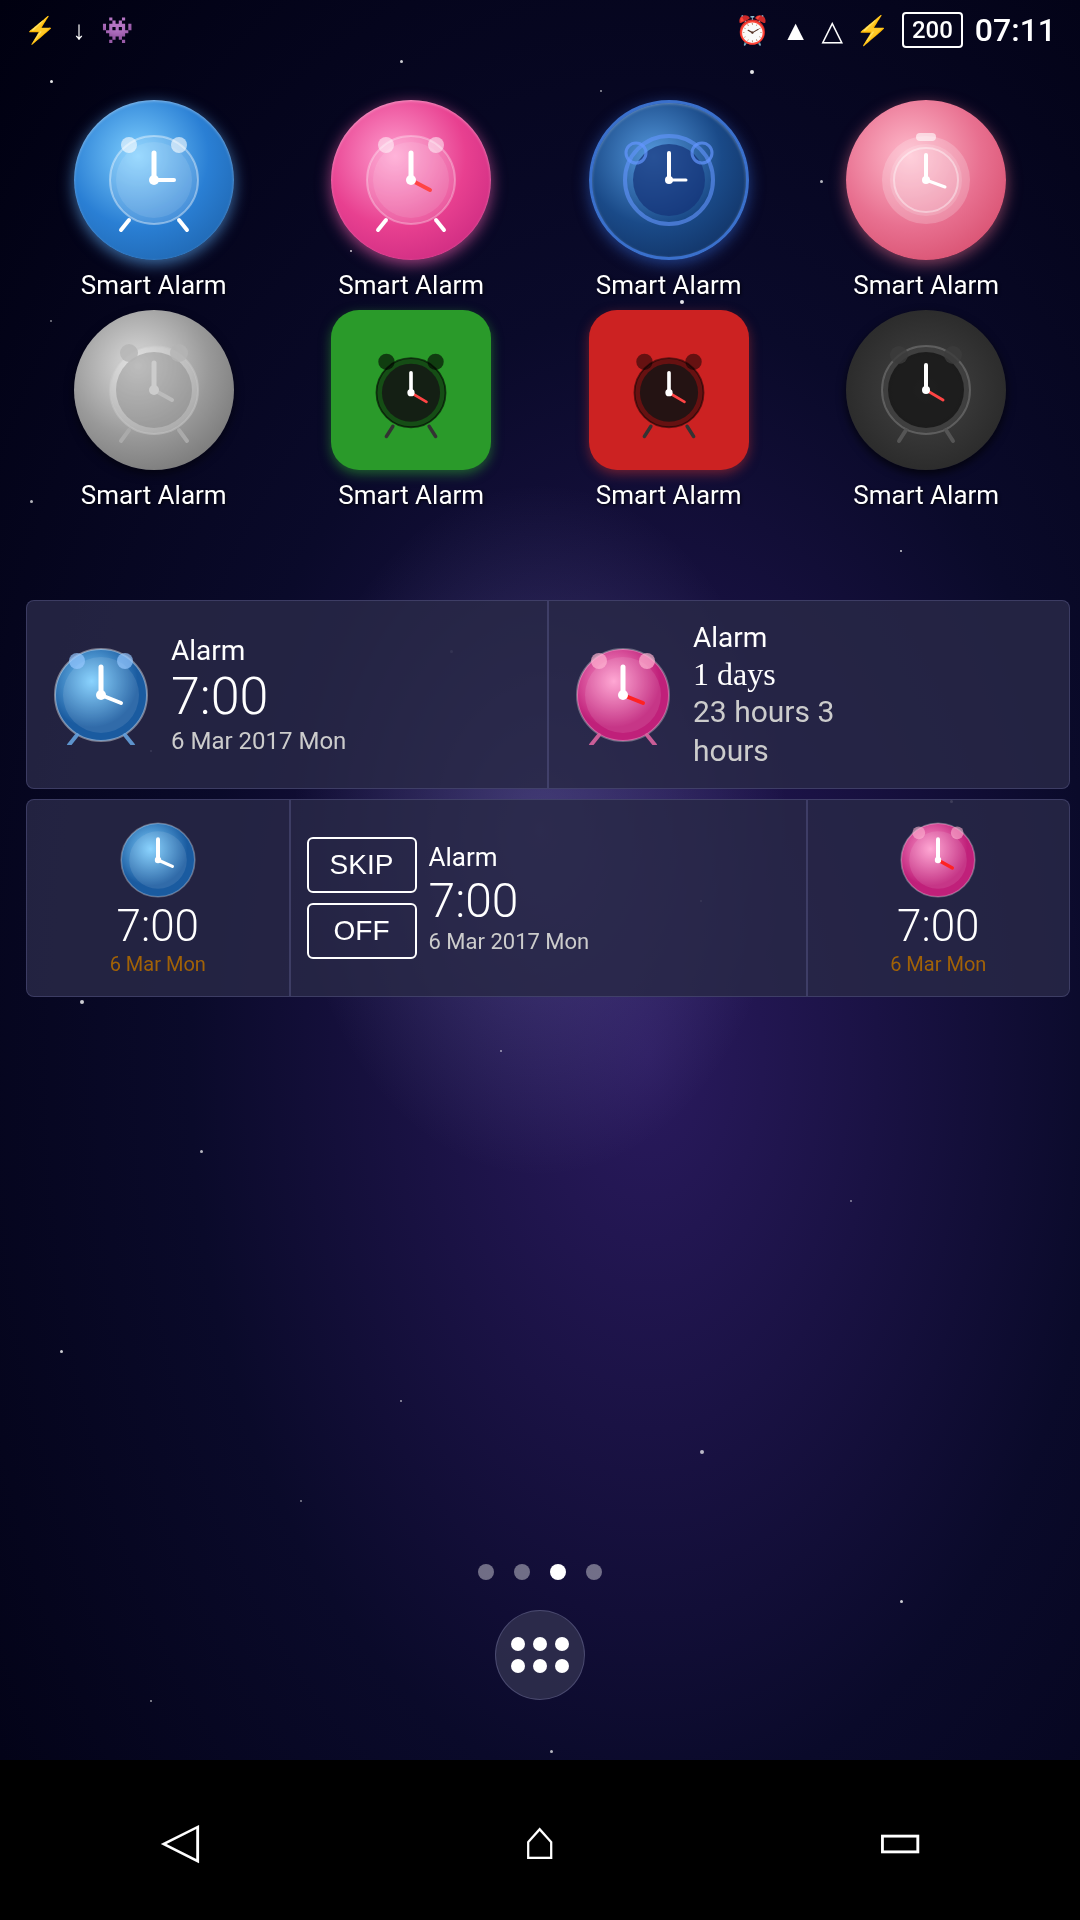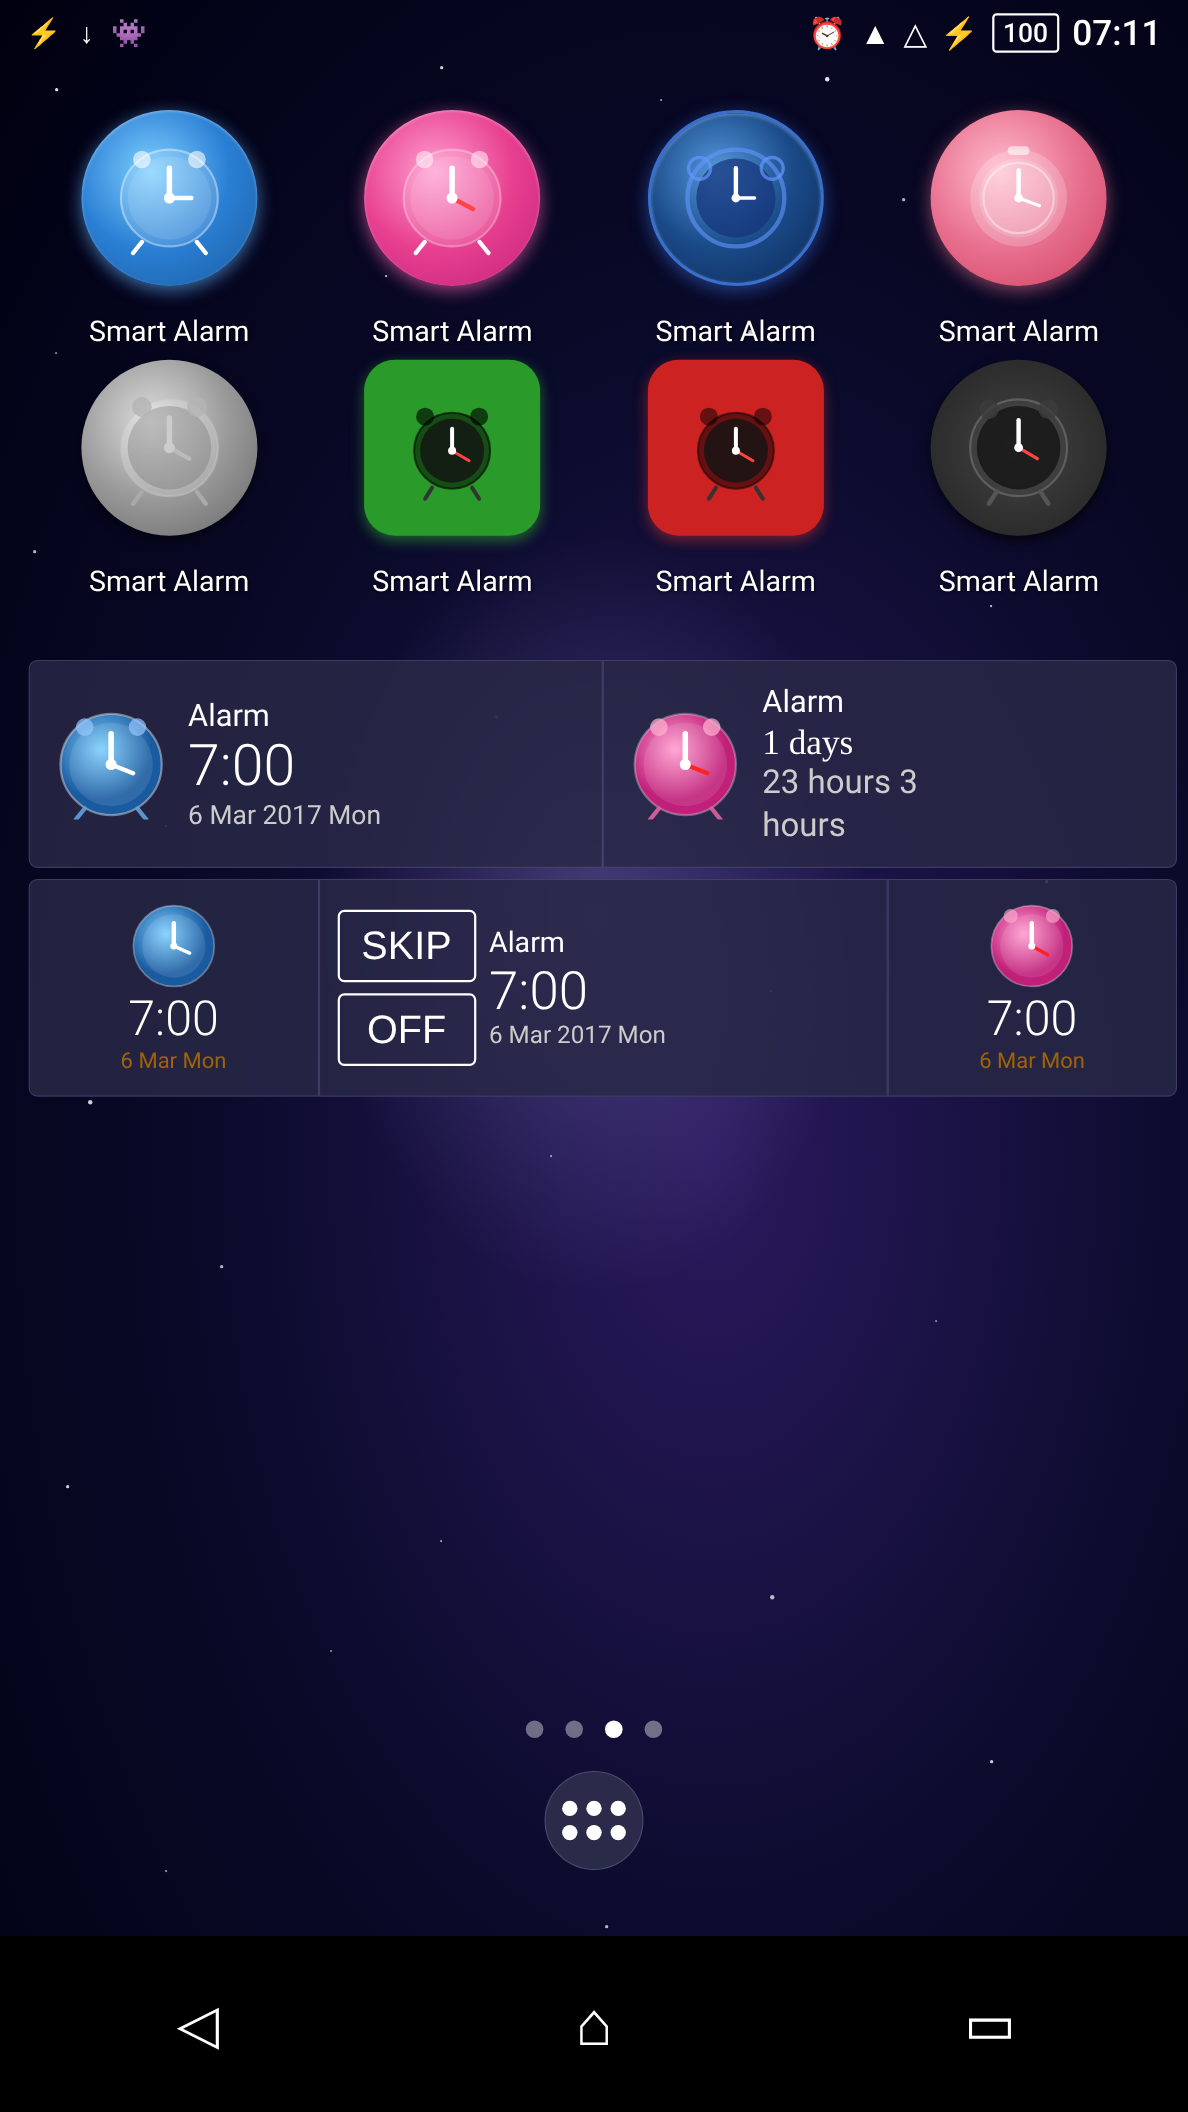--- a/index.html
+++ b/index.html
@@ -421,7 +421,7 @@
     <span>▲</span>
     <span>△</span>
     <span>⚡</span>
-    <span style="font-size:24px; border: 2px solid white; padding: 2px 8px; border-radius:4px;">100</span>
+    <span style="font-size:24px; border: 2px solid white; padding: 2px 8px; border-radius:4px;">200</span>
     <span style="font-size:32px;font-weight:500;">07:11</span>
   </div>
 </div>

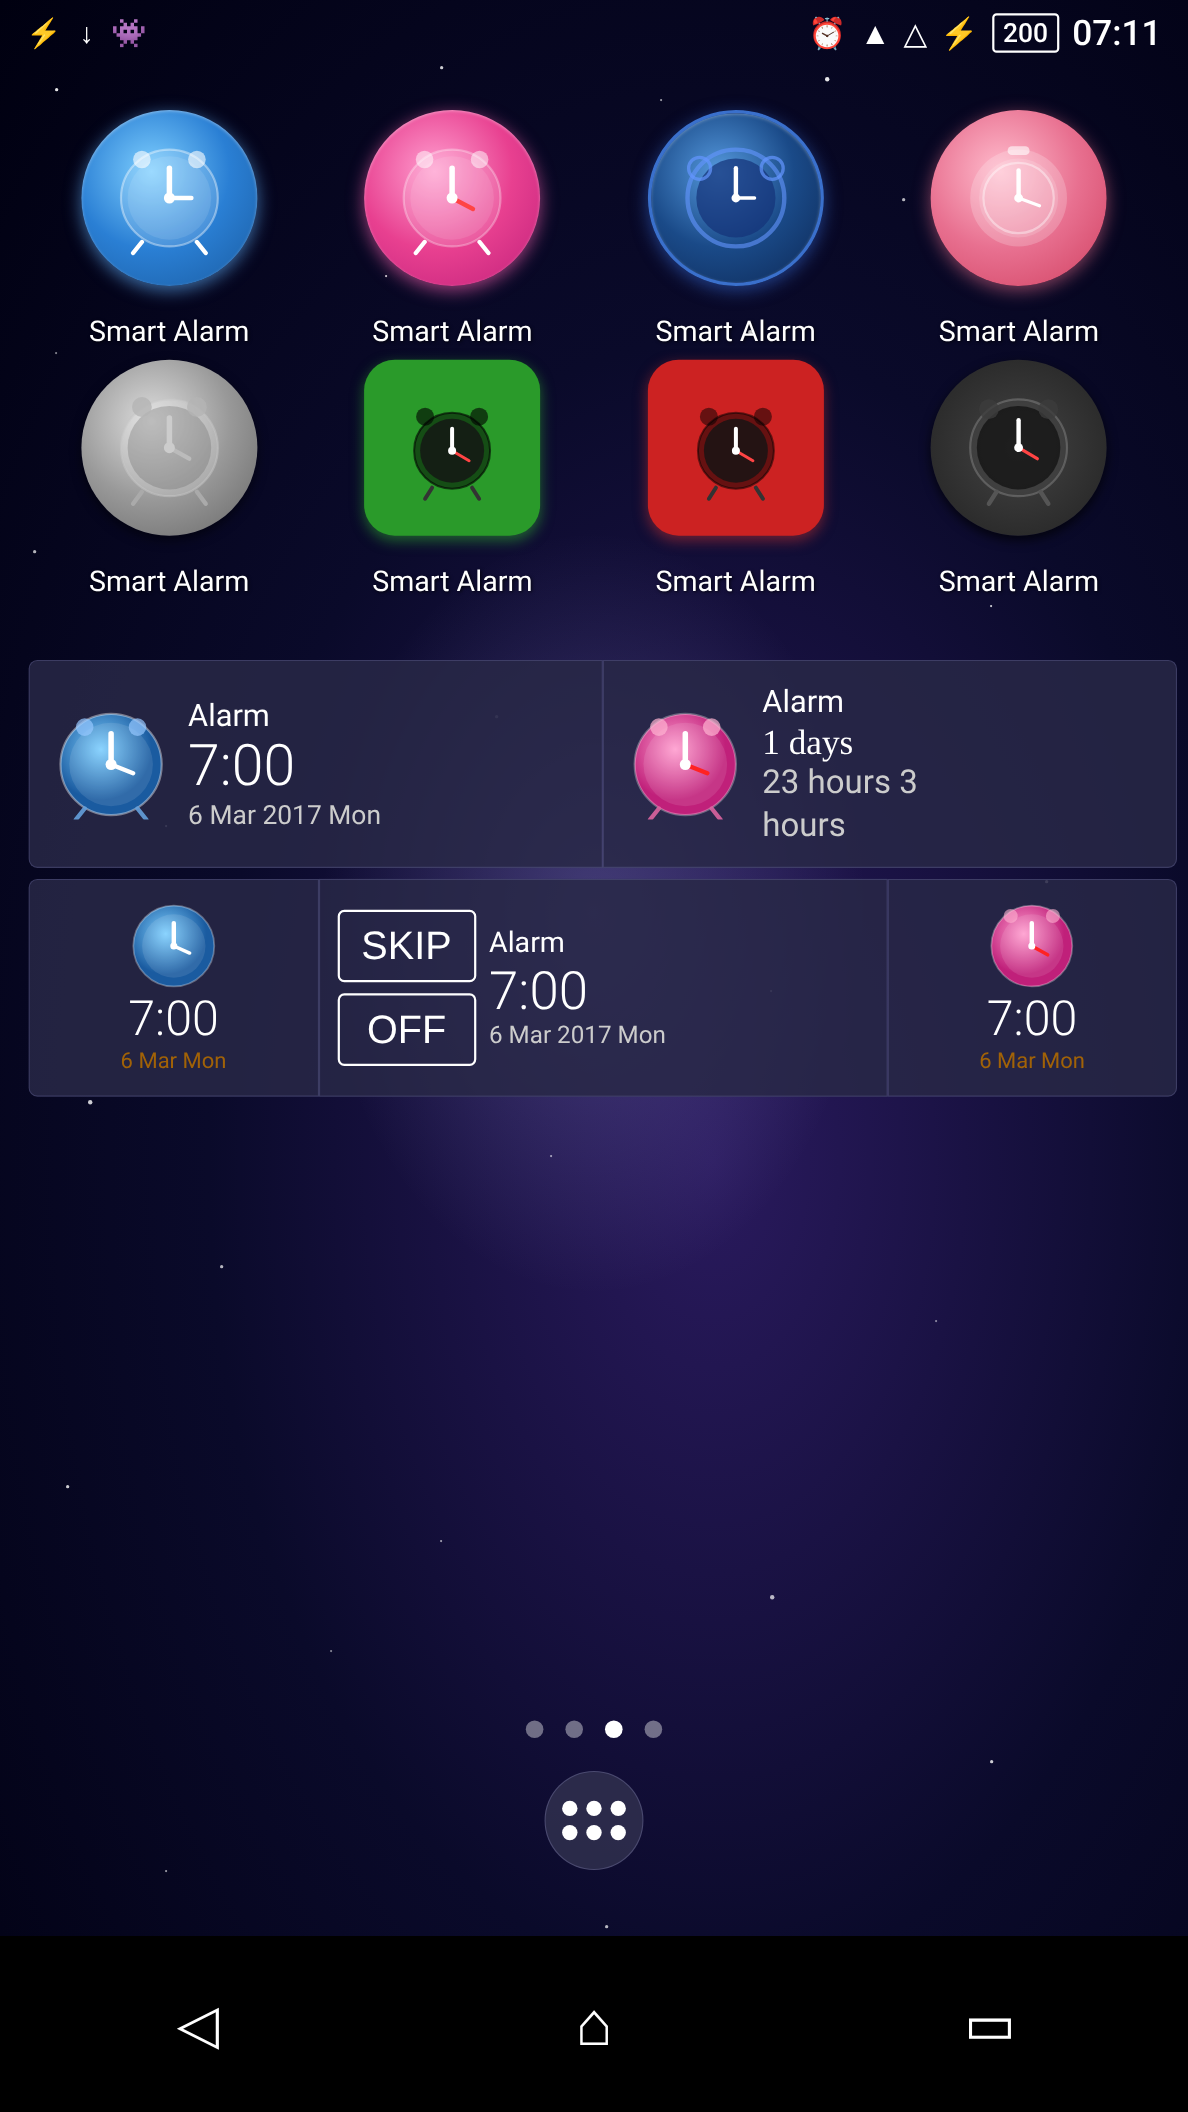--- a/index.html
+++ b/index.html
@@ -95,7 +95,7 @@
       display: flex;
       flex-direction: column;
       align-items: center;
-      gap: 27px;
+      gap: 10px;
       cursor: pointer;
     }
     .app-icon {

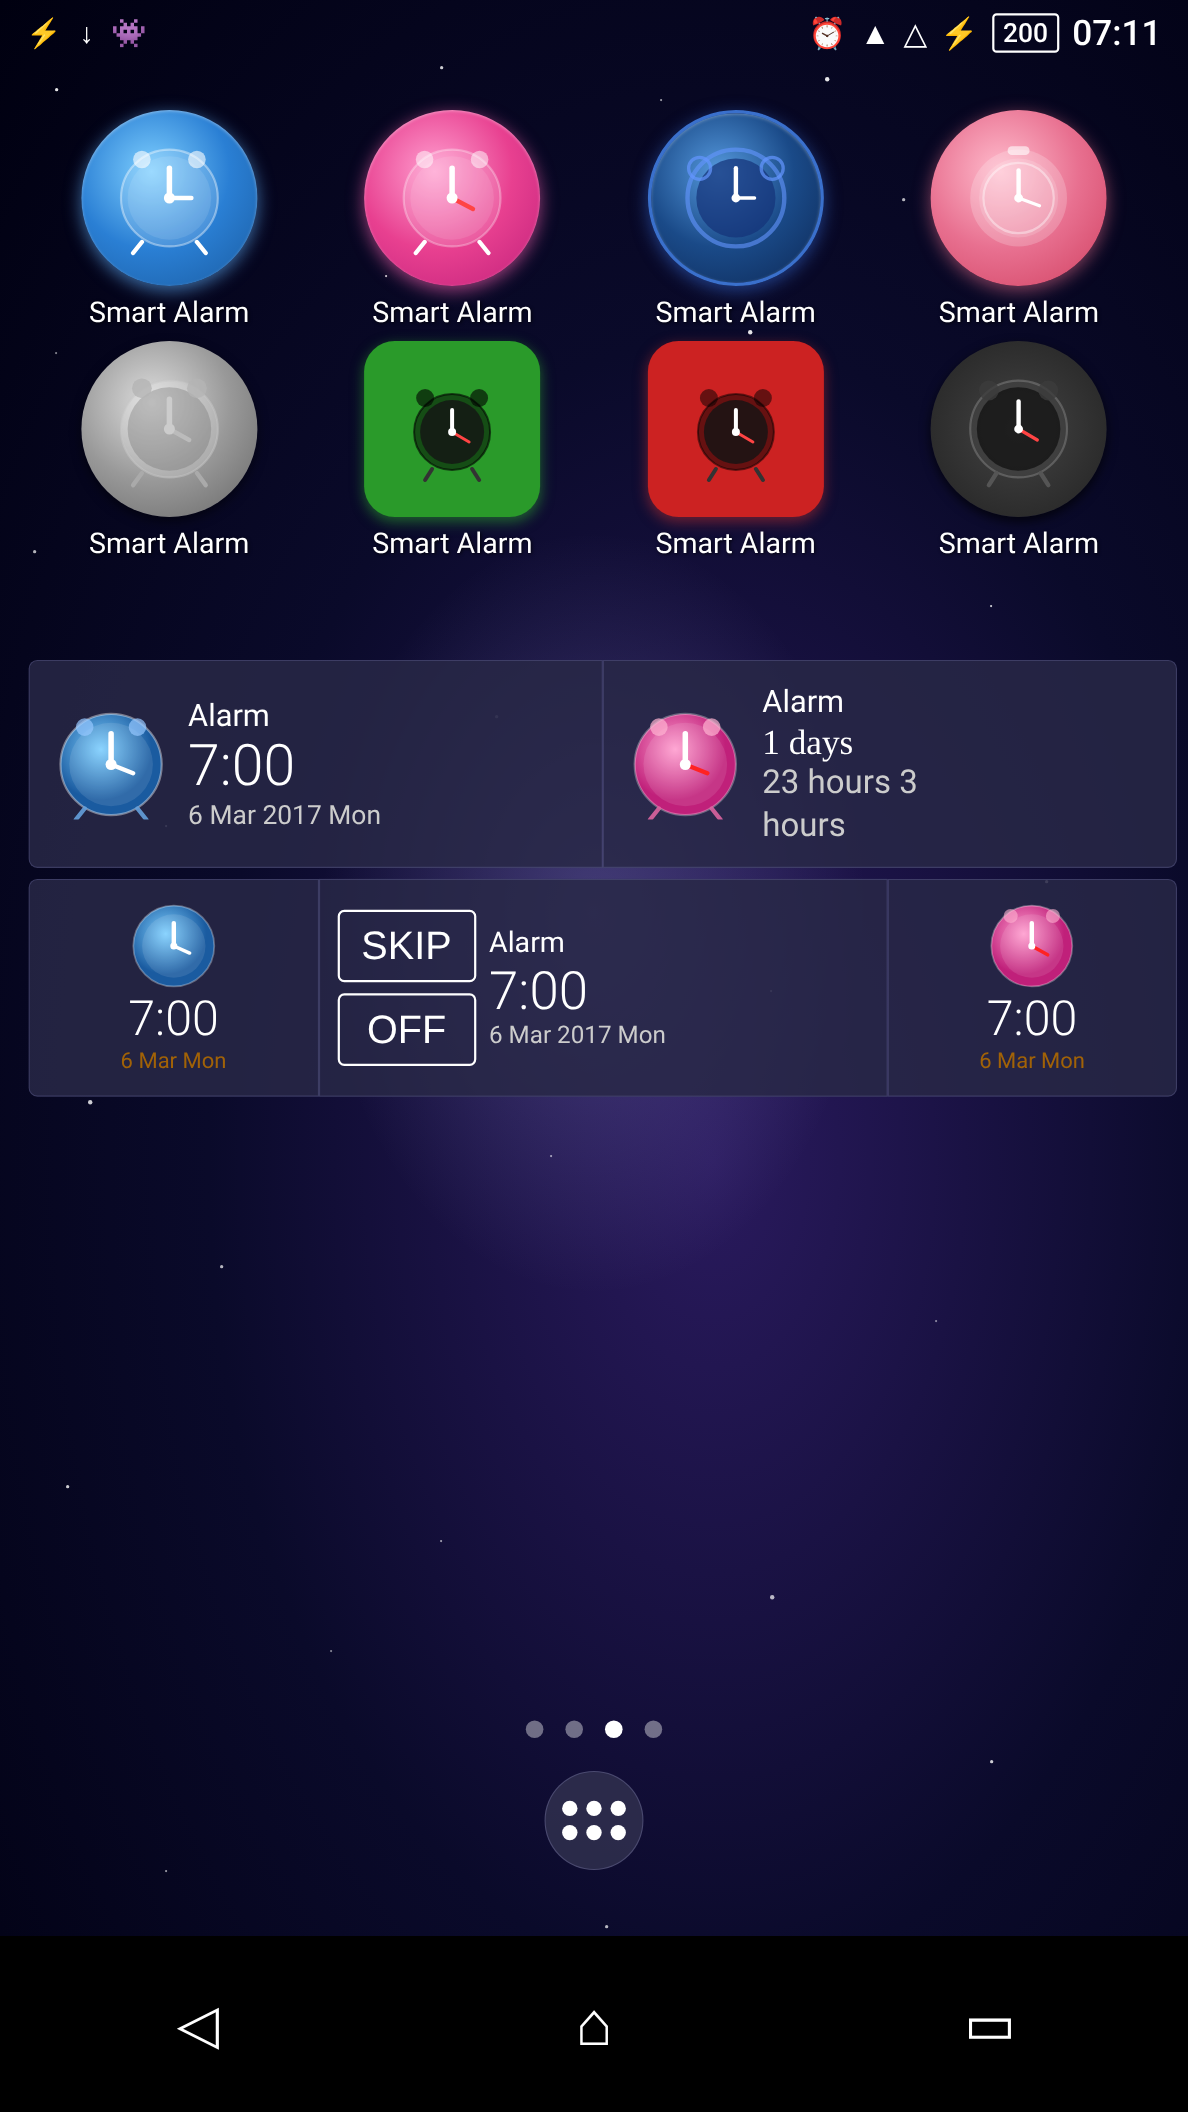--- a/index.html
+++ b/index.html
@@ -274,7 +274,7 @@
       border: 2px solid #fff;
       background: transparent;
       color: #fff;
-      font-size: 36px;
+      font-size: 28px;
       padding: 10px 20px;
       border-radius: 6px;
       cursor: pointer;

